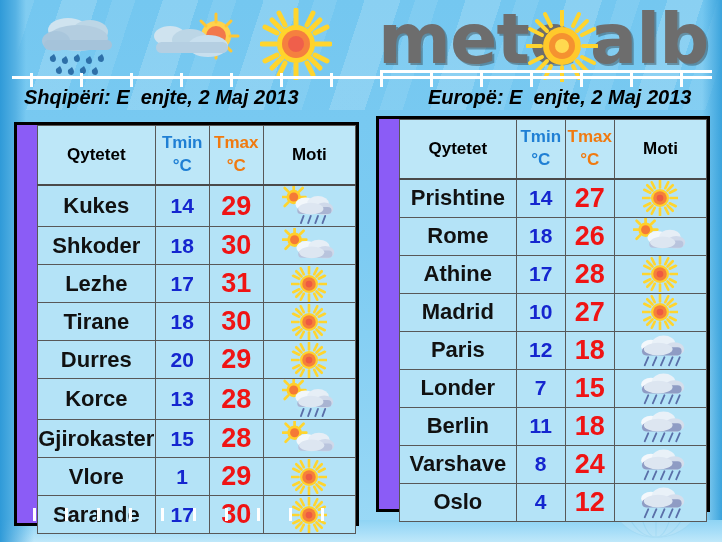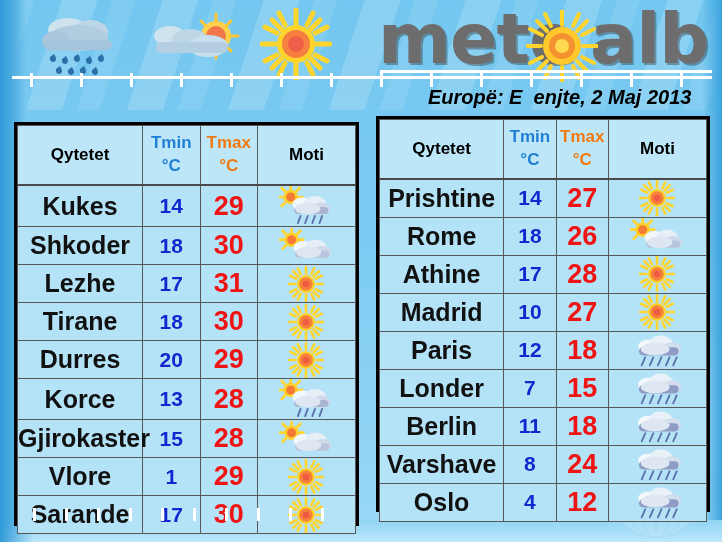--- a/index.html
+++ b/index.html
@@ -280,6 +280,7 @@
         <i class="tick" style="left:680px"></i>
     </div>
 
+    <div class="title-left">Shqipëri: E  enjte, 2 Maj 2013</div>
     <div class="title-right">Europë: E  enjte, 2 Maj 2013</div>
   </div>
 

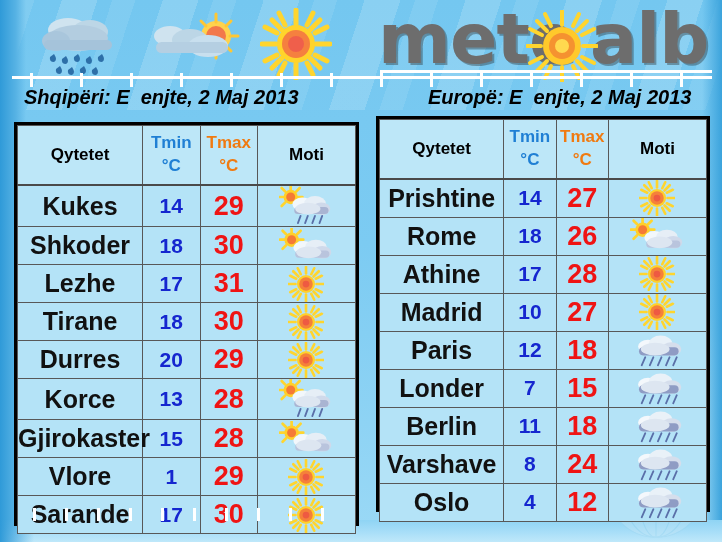--- a/index.html
+++ b/index.html
@@ -98,7 +98,7 @@
   }
 
   
-  .panel{position:absolute;border:3px solid #000;background:#8b5cf6;box-sizing:border-box;}
+  .panel{position:absolute;border:3px solid #000;background:#8b5cf6;box-sizing:border-box;padding-left:20px;}
   .panel.left{left:14px;top:122px;width:345px;height:404px;}
   .panel.right{left:376px;top:116px;width:334px;height:396px;}
 

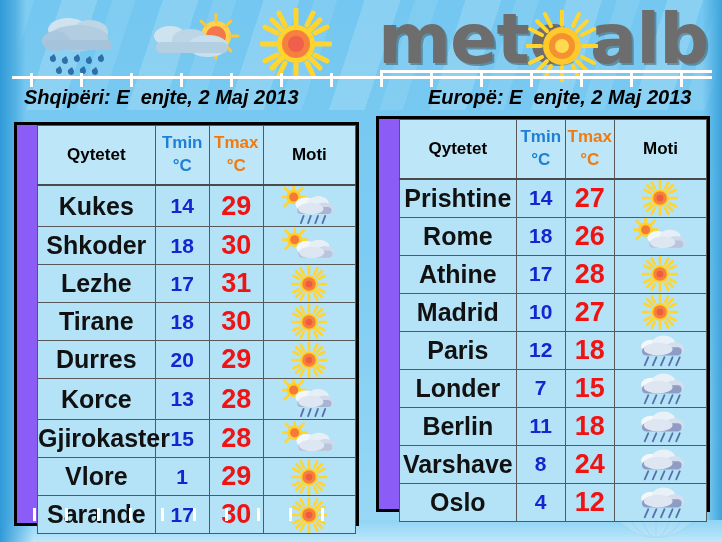--- a/index.html
+++ b/index.html
@@ -118,7 +118,7 @@
   .hdr-tmin{color:#1f7fd4;font-size:17px;font-weight:bold;line-height:1.35;}
   .hdr-tmax{color:#f07a10;font-size:17px;font-weight:bold;line-height:1.35;}
   .hdr-moti{color:#000;font-size:17px;font-weight:bold;}
-  .c-city{color:#111;font-size:25px;font-weight:bold;}
+  .c-city{color:#111;font-size:22px;font-weight:bold;}
   .c-tmin{color:#1526cf;font-size:21px;font-weight:bold;}
   .c-tmax{color:#ef1414;font-size:27px;font-weight:bold;}
   .c-moti{}

